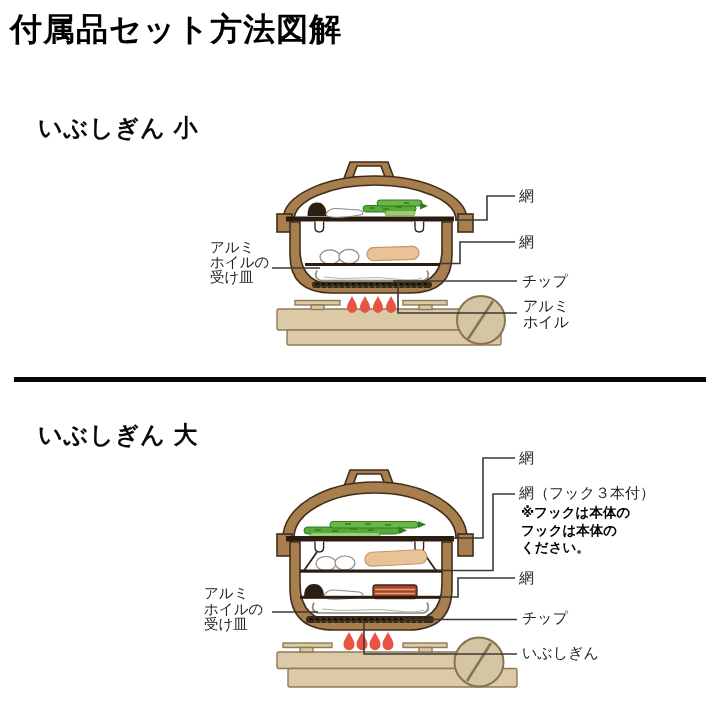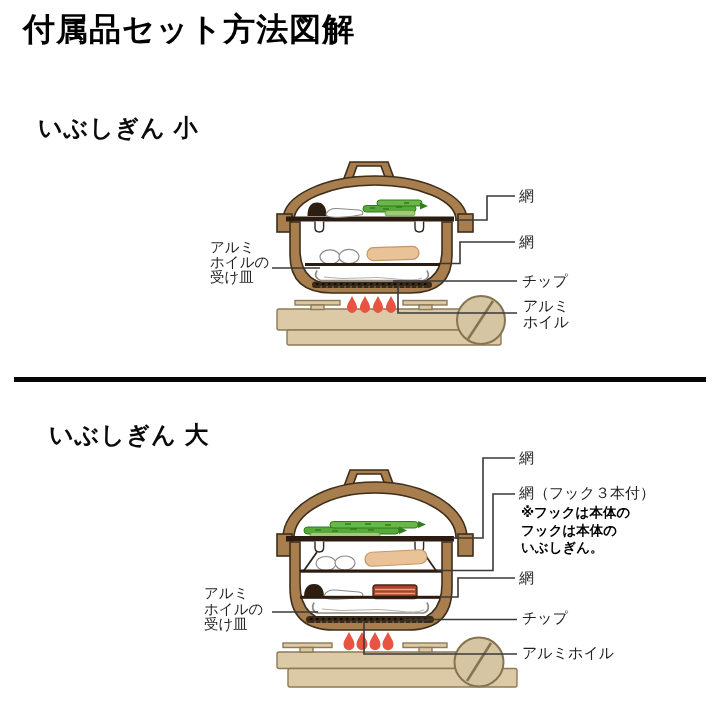--- a/index.html
+++ b/index.html
@@ -8,7 +8,7 @@
     font-family:"Liberation Sans","DejaVu Sans",sans-serif;color:#1a1a1a;
   }
   .page-title{
-    position:absolute;left:23px;top:8px;font-size:32px;font-weight:900;
+    position:absolute;left:10px;top:8px;font-size:32px;font-weight:900;
     letter-spacing:1px;color:#000;
   }
   .sec-heading{

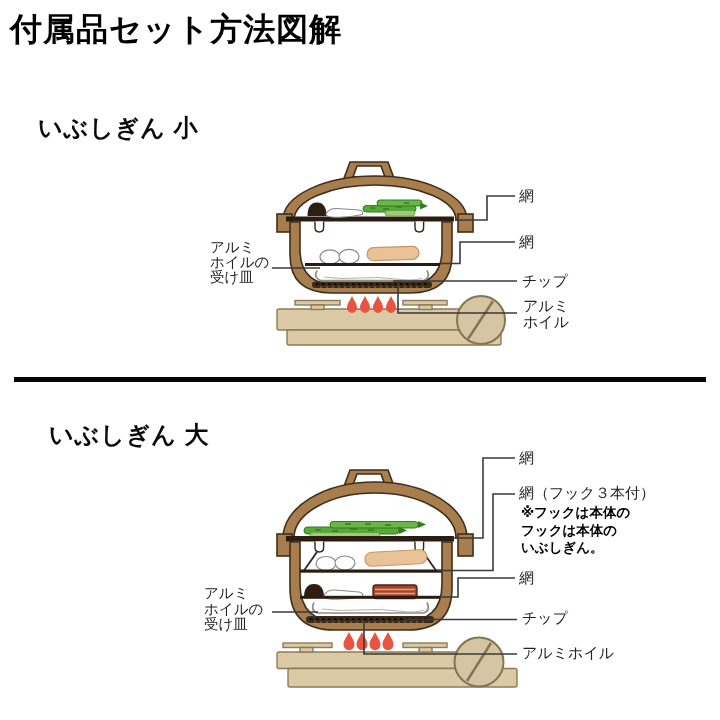--- a/index.html
+++ b/index.html
@@ -15,7 +15,7 @@
     position:absolute;left:38px;font-size:24px;font-weight:800;color:#0a0a0a;letter-spacing:1px;
   }
   .heading-small{top:112px;text-align:center;}
-  .heading-large{top:419px;margin-left:11px;}
+  .heading-large{top:419px;}
   .divider{position:absolute;left:14px;top:377px;width:692px;height:4.5px;background:#060606;}
   .diagram{position:absolute;left:180px;}
   .svg-small{top:150px;}

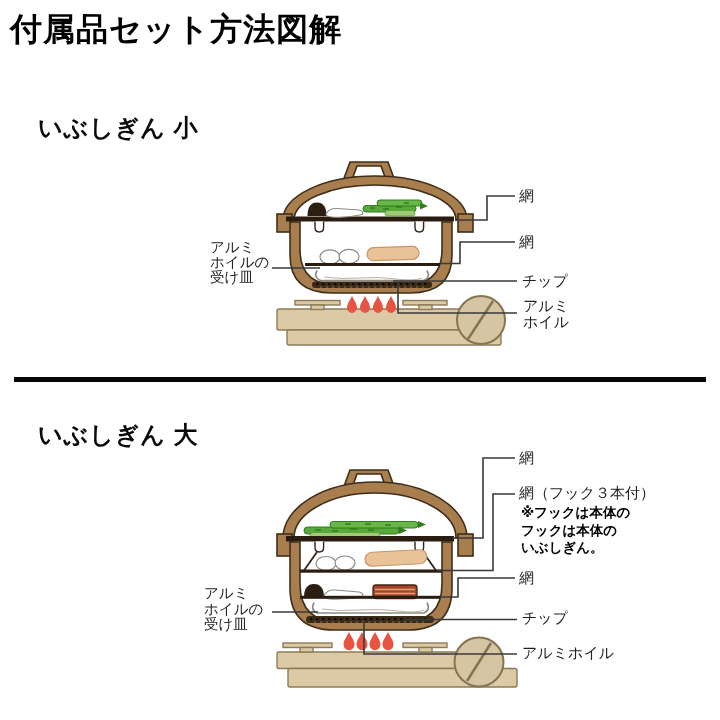--- a/index.html
+++ b/index.html
@@ -212,7 +212,7 @@
   <div class="note" style="left: 521px; top: 504px; color: #000000;">
     <div>※フックは本体の</div>
     <div>フックは本体の</div>
-    <div>いぶしぎん。</div>
+    <div>ください。</div>
   </div>
   <div class="lbl" style="left:519px;top:570px;">網</div>
   <div class="lbl" style="left:522px;top:610px;">チップ</div>

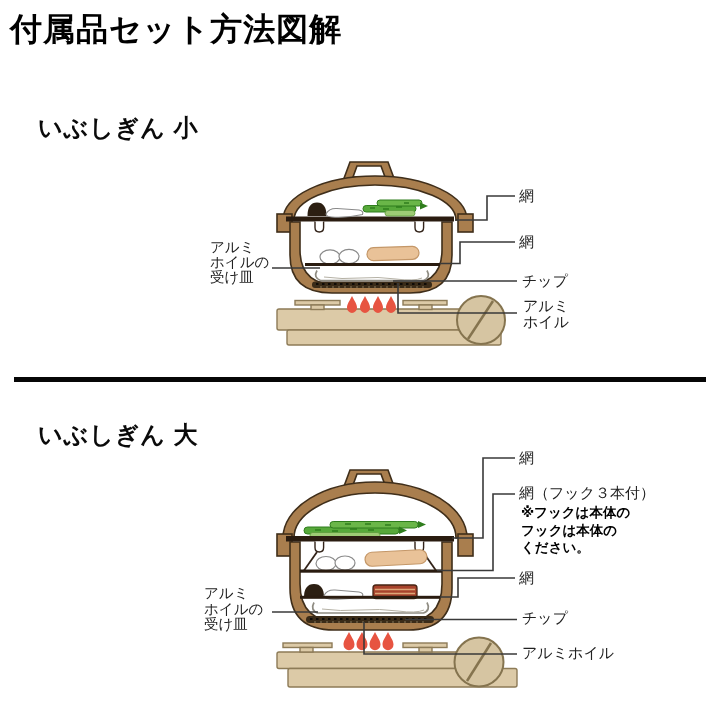--- a/index.html
+++ b/index.html
@@ -216,7 +216,7 @@
   </div>
   <div class="lbl" style="left:519px;top:570px;">網</div>
   <div class="lbl" style="left:522px;top:610px;">チップ</div>
-  <div class="lbl" style="left:522px;top:645px;">アルミホイル</div>
+  <div class="lbl" style="left:522px;top:645px;">いぶしぎん</div>
   <div class="tray-lbl tray-lbl-large" style="left:204px;top:586px;">
     <div>アルミ</div>
     <div>ホイルの</div>

